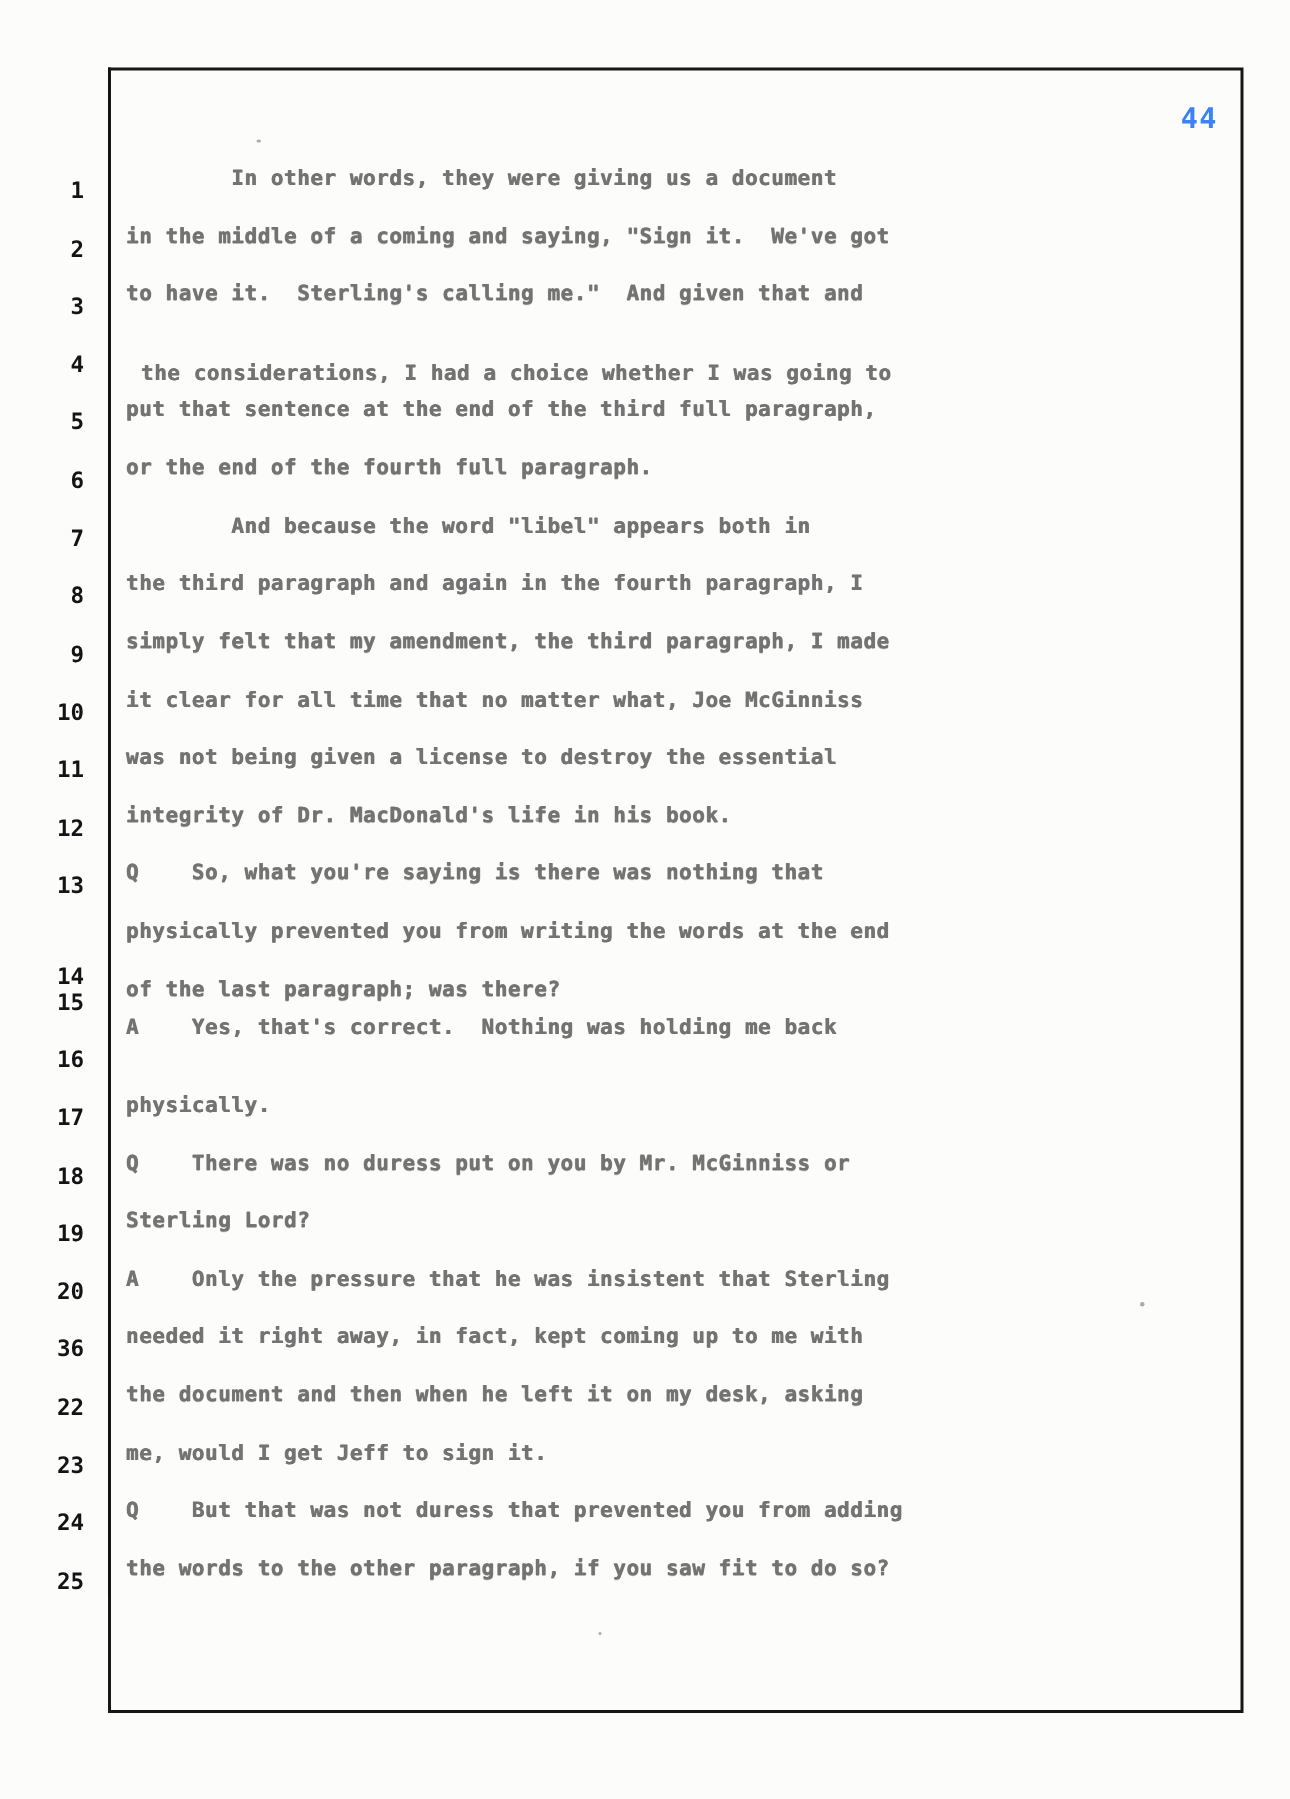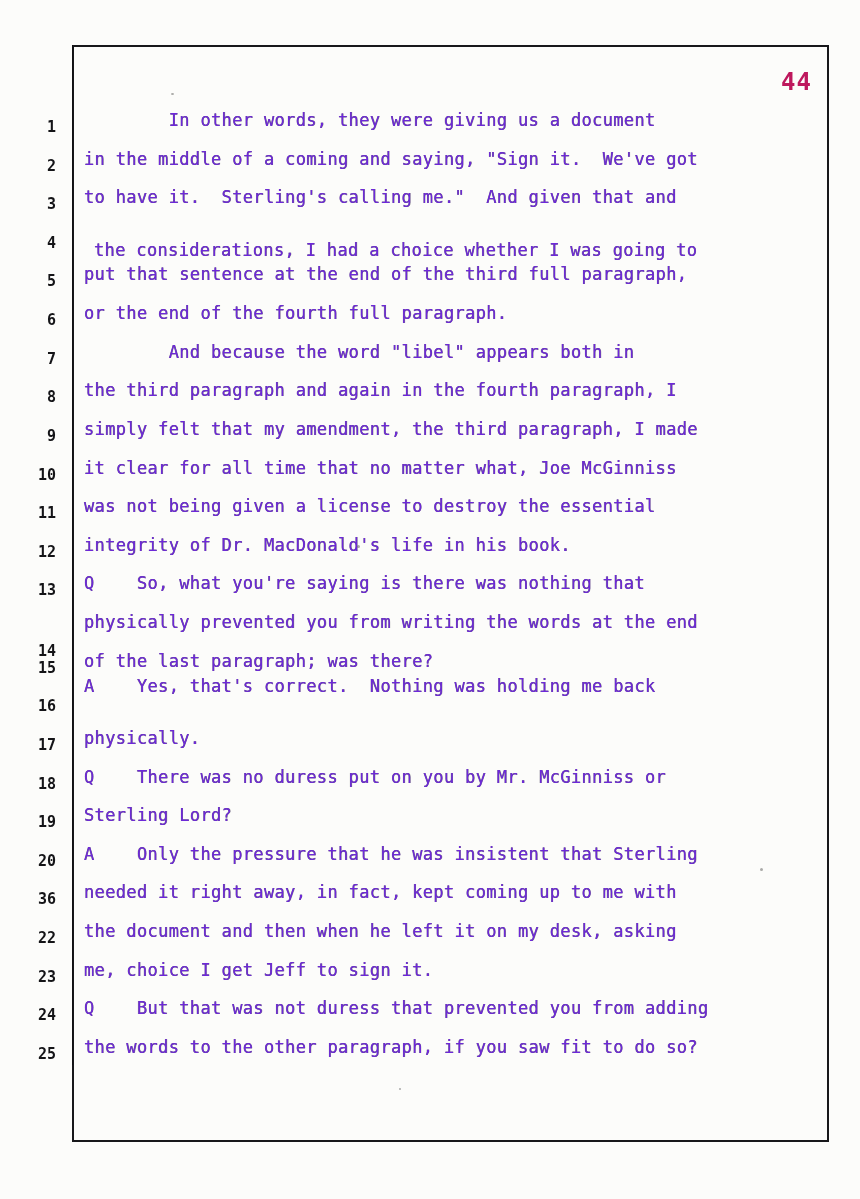--- a/index.html
+++ b/index.html
@@ -67,9 +67,9 @@
     left: 0;
     width: 812px;
     text-align: right;
-    font-size: 24px;
+    font-size: 19px;
     font-weight: bold;
-    color: #be185d;
+    color: #3b82f6;
     letter-spacing: 1px;
   }
 

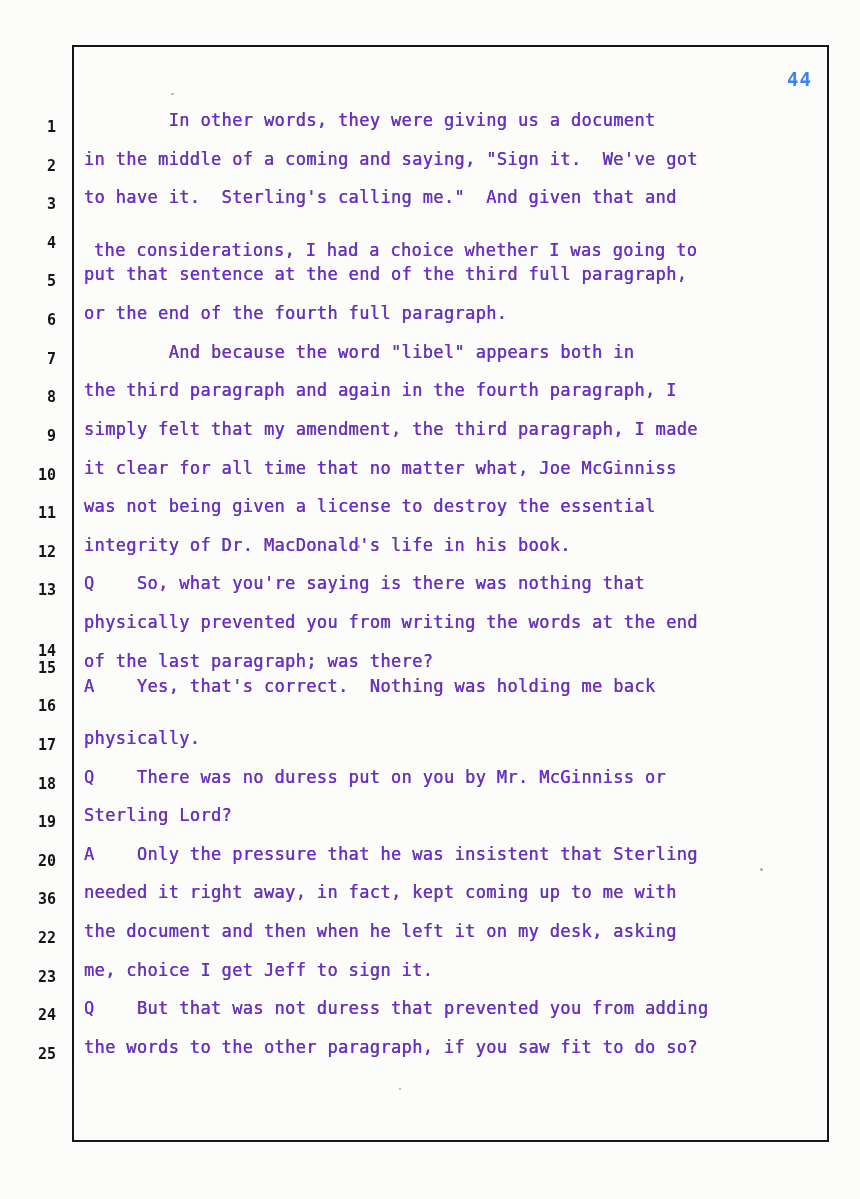--- a/index.html
+++ b/index.html
@@ -101,12 +101,12 @@
   .transcript-line {
     position: absolute;
     left: 0;
-    font-size: 17px;
+    font-size: 14px;
     line-height: 1;
-    color: #6d28d9;
+    color: #737373;
     white-space: pre;
     letter-spacing: 0.35px;
-    font-weight: 400;
+    font-weight: 700;
     text-shadow:
        0.35px 0 0 rgba(25,25,28,0.42),
       -0.3px 0.3px 0 rgba(25,25,28,0.26),

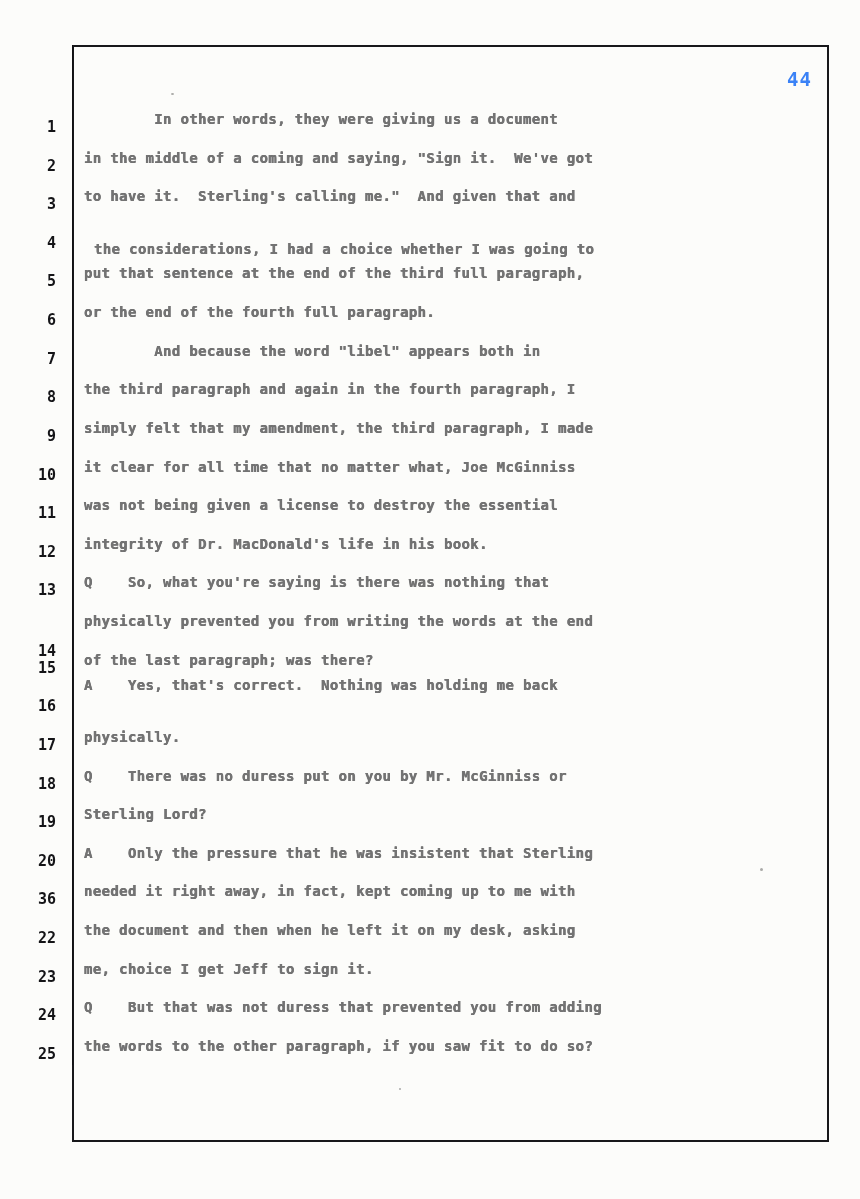--- a/index.html
+++ b/index.html
@@ -182,7 +182,7 @@
       <div class="transcript-line" style="top: 745.78px;">A    Only the pressure that he was insistent that Sterling</div>
       <div class="transcript-line" style="top: 784.4px;">needed it right away, in fact, kept coming up to me with</div>
       <div class="transcript-line" style="top: 823.02px;">the document and then when he left it on my desk, asking</div>
-      <div class="transcript-line" style="top: 861.64px;">me, choice I get Jeff to sign it.</div>
+      <div class="transcript-line" style="top: 861.64px;">me, would I get Jeff to sign it.</div>
       <div class="transcript-line" style="top: 900.26px;">Q    But that was not duress that prevented you from adding</div>
       <div class="transcript-line" style="top: 938.88px;">the words to the other paragraph, if you saw fit to do so?</div>
     </div>

